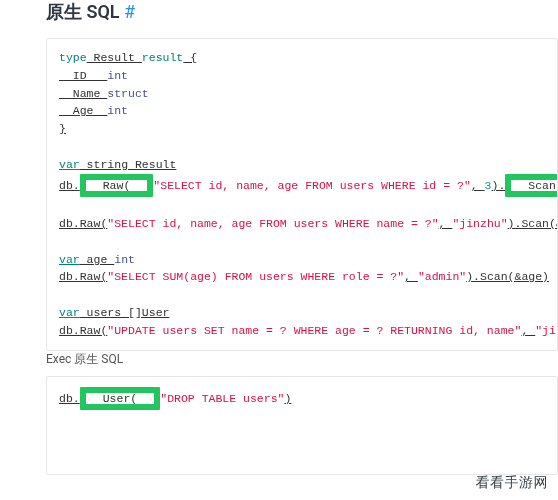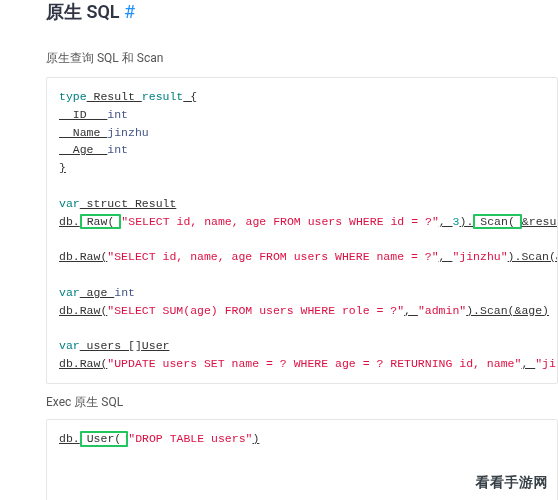--- a/index.html
+++ b/index.html
@@ -26,7 +26,7 @@
     font-size:18px;
     font-weight:600;
     color:#2f3542;
-    margin-bottom:26px;
+    margin-bottom:14px;
   }
   .hash-link {
     color:#1e90ff;

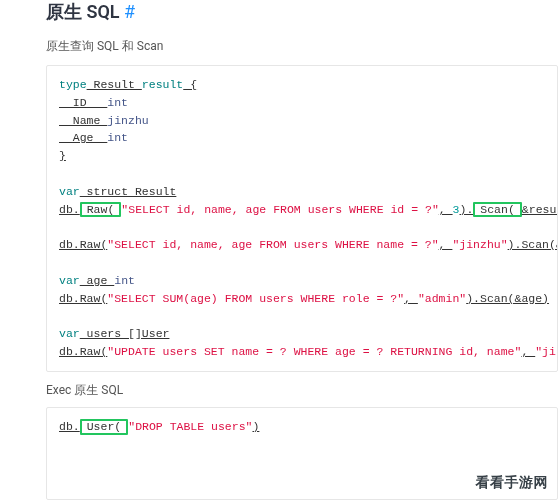--- a/index.html
+++ b/index.html
@@ -92,7 +92,6 @@
     <span class="hash-link">#</span>
   </h2>
 
-  <div class="subtitle">原生查询 SQL 和 Scan</div>
 
   <div class="codebox"><span class="kw-type">type</span><span class="plain"> Result </span><span class="kw-type">result</span><span class="plain"> {</span>
 <span class="plain">  ID   </span><span class="typ">int</span>

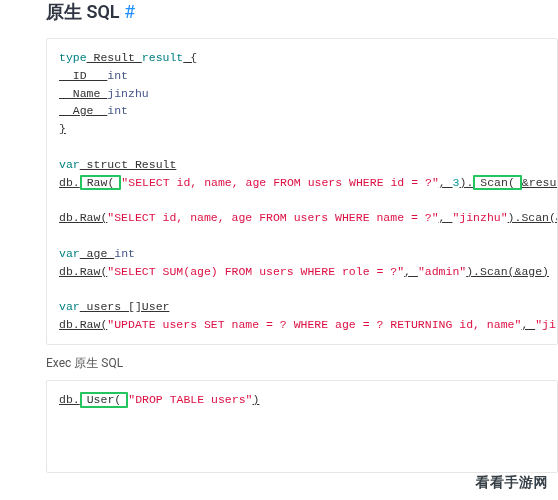--- a/index.html
+++ b/index.html
@@ -95,7 +95,7 @@
 
   <div class="codebox"><span class="kw-type">type</span><span class="plain"> Result </span><span class="kw-type">result</span><span class="plain"> {</span>
 <span class="plain">  ID   </span><span class="typ">int</span>
-<span class="plain">  Name </span><span class="typ">jinzhu</span>
+<span class="plain">  Name </span><span class="typ">struct</span>
 <span class="plain">  Age  </span><span class="typ">int</span>
 <span class="plain">}</span>
 

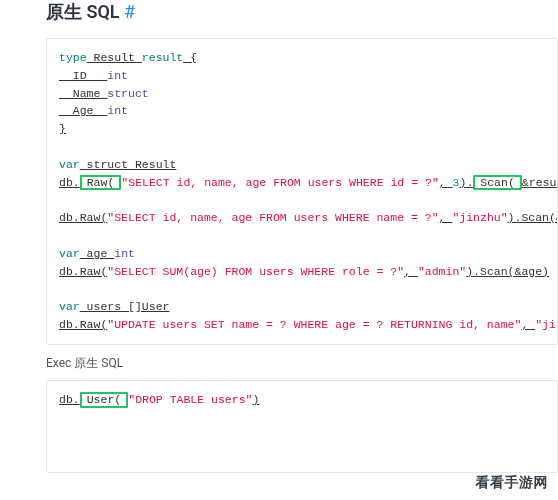--- a/index.html
+++ b/index.html
@@ -51,7 +51,7 @@
     margin-right:0;
   }
   .kw-type { color:#008080; }
-  .kw-ctrl { color:#008080; }
+  .kw-ctrl { color:#008080;text-decoration:underline; }
   .typ { color:#445588;text-align:center; }
   .str { color:#dd1144; }
   .num { color:#009999; }

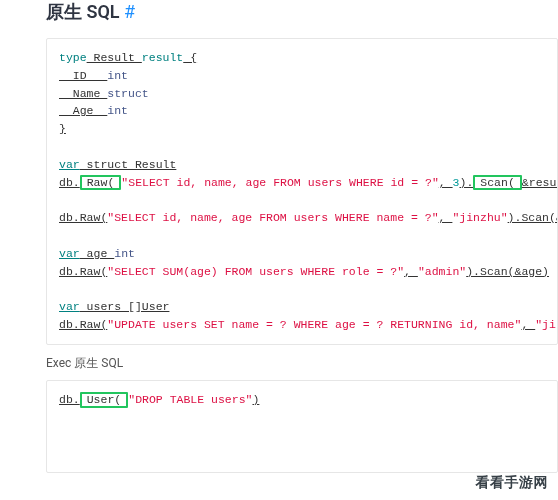--- a/index.html
+++ b/index.html
@@ -99,7 +99,7 @@
 <span class="plain">  Age  </span><span class="typ">int</span>
 <span class="plain">}</span>
 
-<span class="kw-ctrl">var</span><span class="plain"> struct Result</span>
+<span class="kw-ctrl">var</span><span class="plain"> string Result</span>
 <span class="plain">db.</span><span class="red-box">Raw(</span><span class="str">"SELECT id, name, age FROM users WHERE id = ?"</span><span class="plain">, </span><span class="num">3</span><span class="plain">).</span><span class="red-box">Scan(</span><span class="plain">&amp;result)</span>
 
 <span class="plain">db.Raw(</span><span class="str">"SELECT id, name, age FROM users WHERE name = ?"</span><span class="plain">, </span><span class="str">"jinzhu"</span><span class="plain">).Scan(&amp;result)</span>

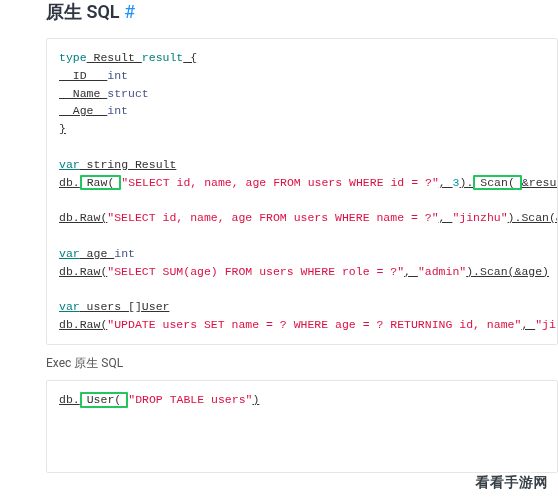--- a/index.html
+++ b/index.html
@@ -58,10 +58,10 @@
   .plain { color:#333;text-decoration:underline; }
   .red-box {
     display:inline-block;
-    border:2px solid #22c55e;
+    border:6px solid #22c55e;
     border-radius:1px;
     line-height:1;
-    padding:0 5px;
+    padding:0 17px;
     text-align:center;
   }
   .exec-title {

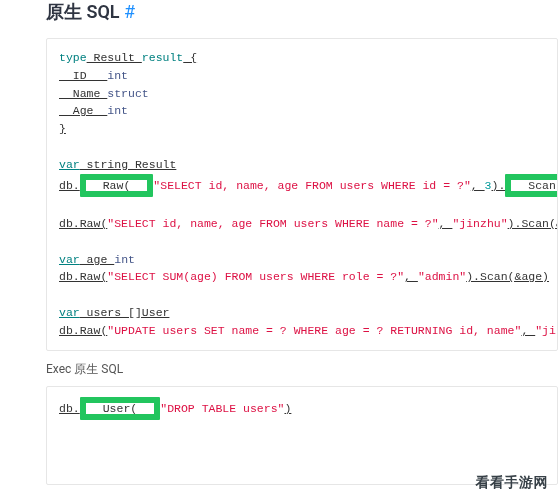--- a/index.html
+++ b/index.html
@@ -67,7 +67,6 @@
   .exec-title {
     font-size:12px;
     color:#555;
-    margin-top:10px;
     margin-bottom:8px;
   }
   .watermark {

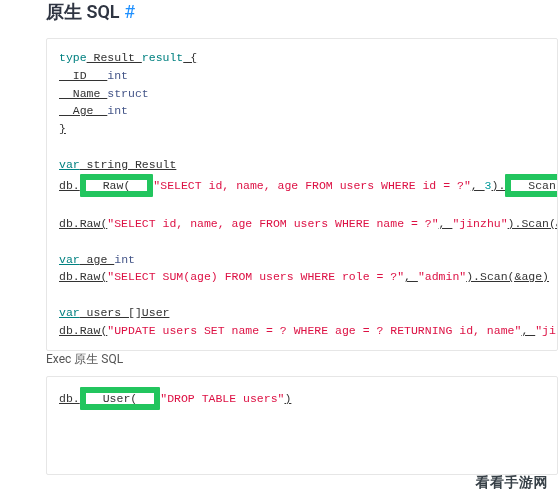--- a/index.html
+++ b/index.html
@@ -74,7 +74,7 @@
     right:10px;
     bottom:8px;
     font-size:14px;
-    font-weight:700;
+    font-weight:400;
     color:#374047;
     letter-spacing:0.5px;
     text-shadow:0 0 3px rgba(255,255,255,0.9);

